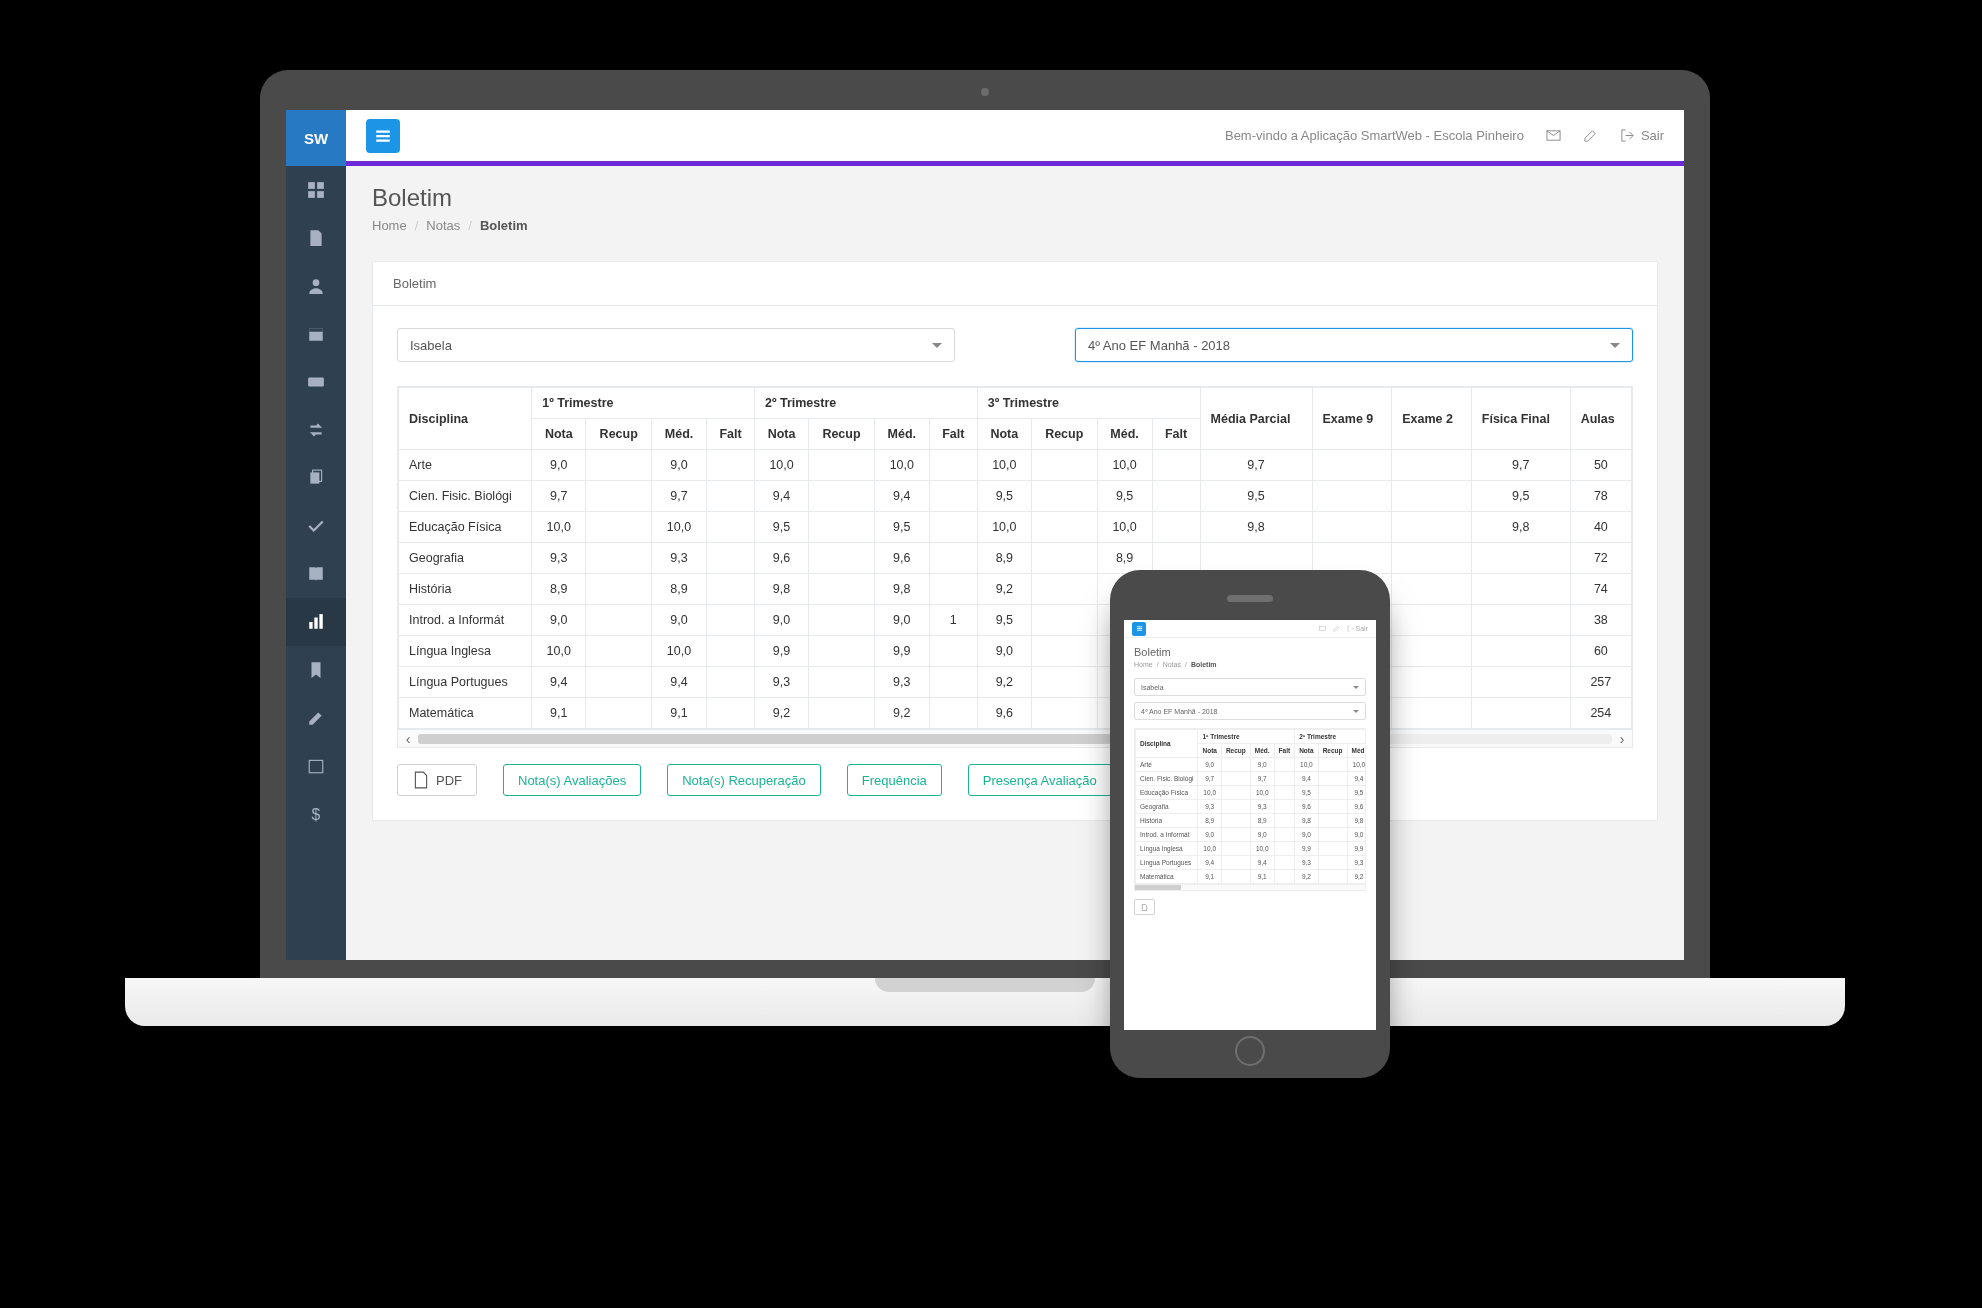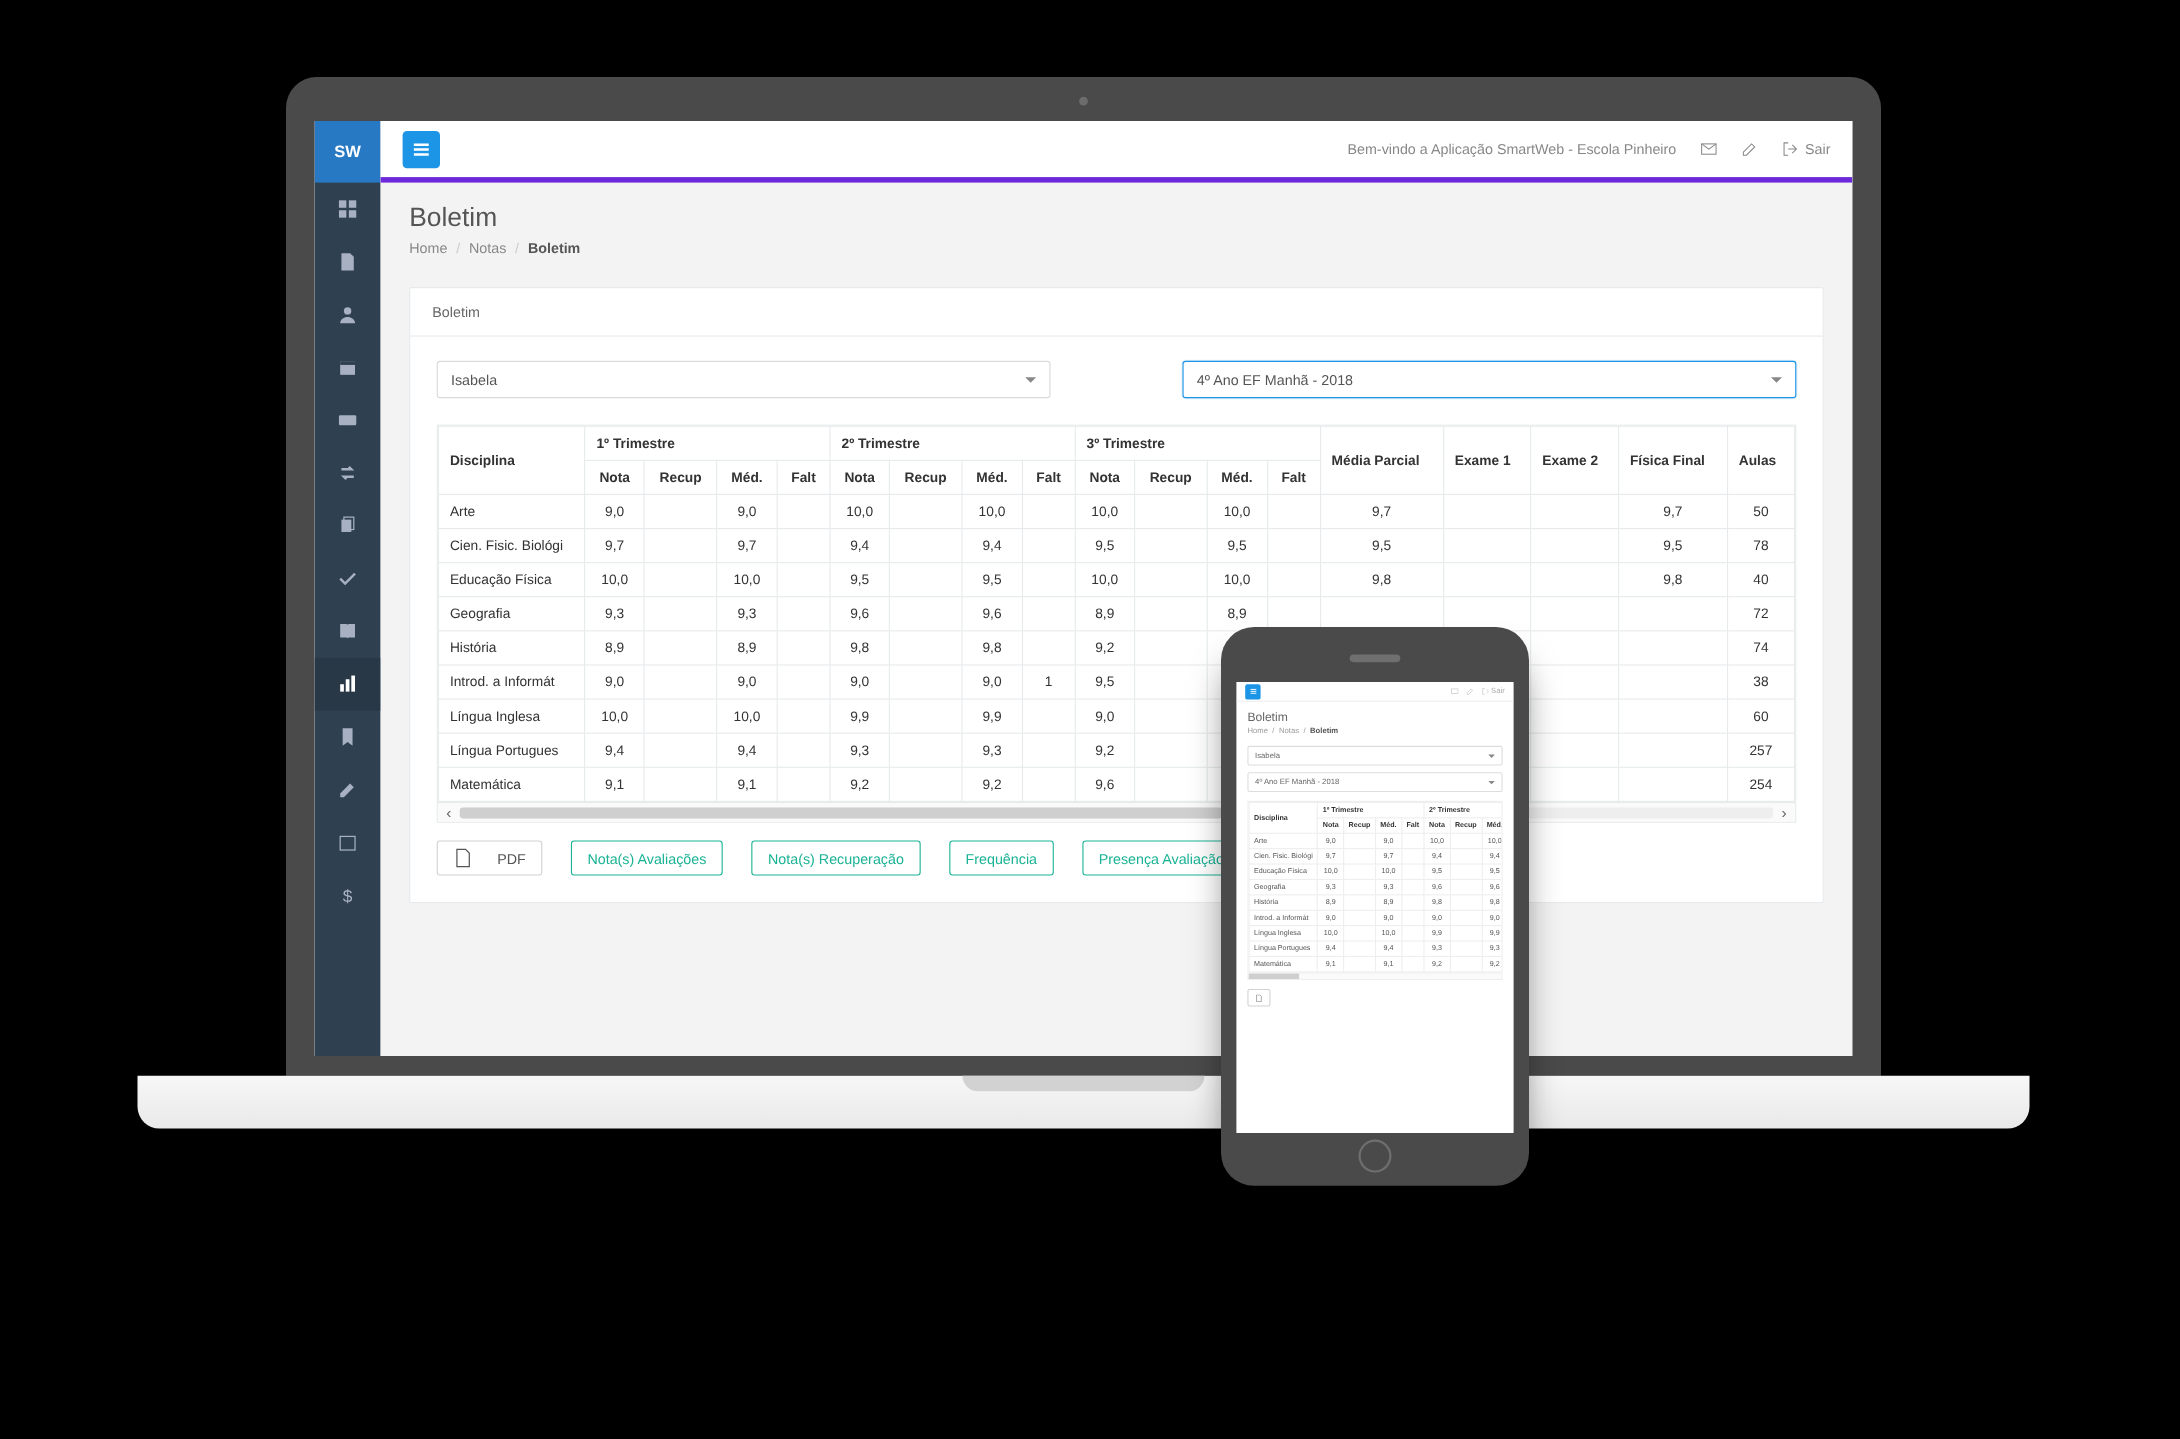--- a/index.html
+++ b/index.html
@@ -440,7 +440,7 @@
                       <th colspan="4">2º Trimestre</th>
                       <th colspan="4">3º Trimestre</th>
                       <th rowspan="2" class="num">Média Parcial</th>
-                      <th rowspan="2" class="num">Exame 1</th>
+                      <th rowspan="2" class="num">Exame 9</th>
                       <th rowspan="2" class="num">Exame 2</th>
                       <th rowspan="2" class="num">Física Final</th>
                       <th rowspan="2" class="num">Aulas</th>

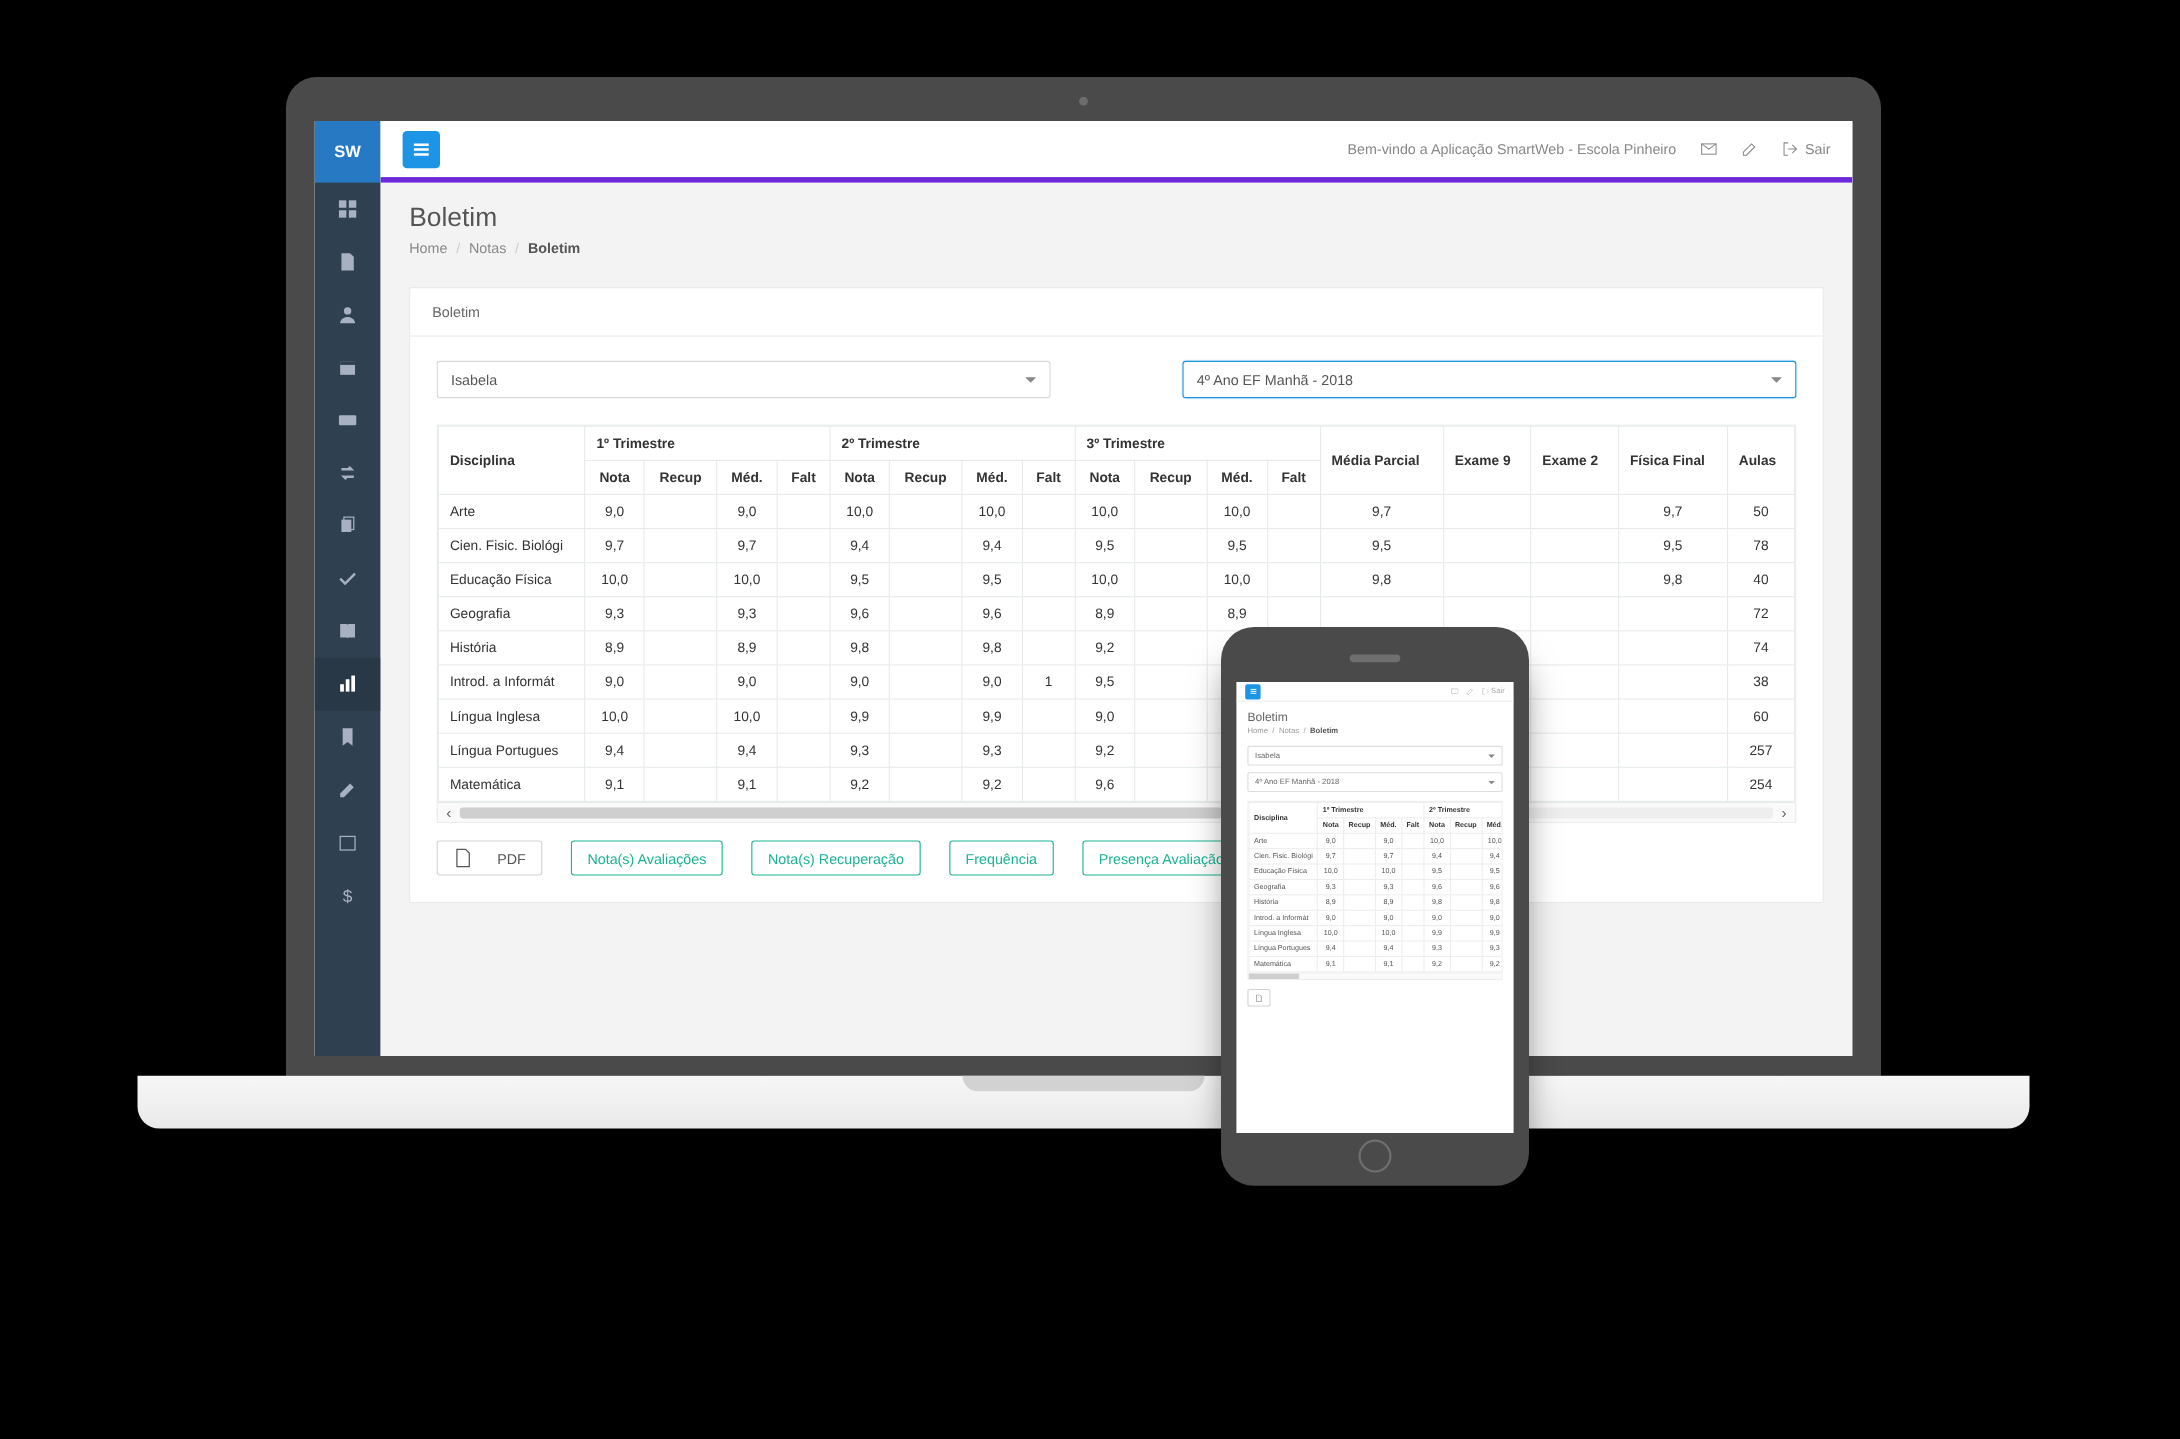--- a/index.html
+++ b/index.html
@@ -179,7 +179,7 @@
   .btn {
     height: 32px; padding: 0 14px; border-radius: 3px;
     border: 1px solid; background: #fff; cursor: pointer;
-    display: inline-flex; align-items: center; gap: 22px; font-size: 13px;
+    display: inline-flex; align-items: center; gap: 6px; font-size: 13px;
   }
   .btn-pdf { border-color: #d2d2d2; color: #555; }
   .btn-teal { border-color: #1ab394; color: #1ab394; margin-left: 12px; }

